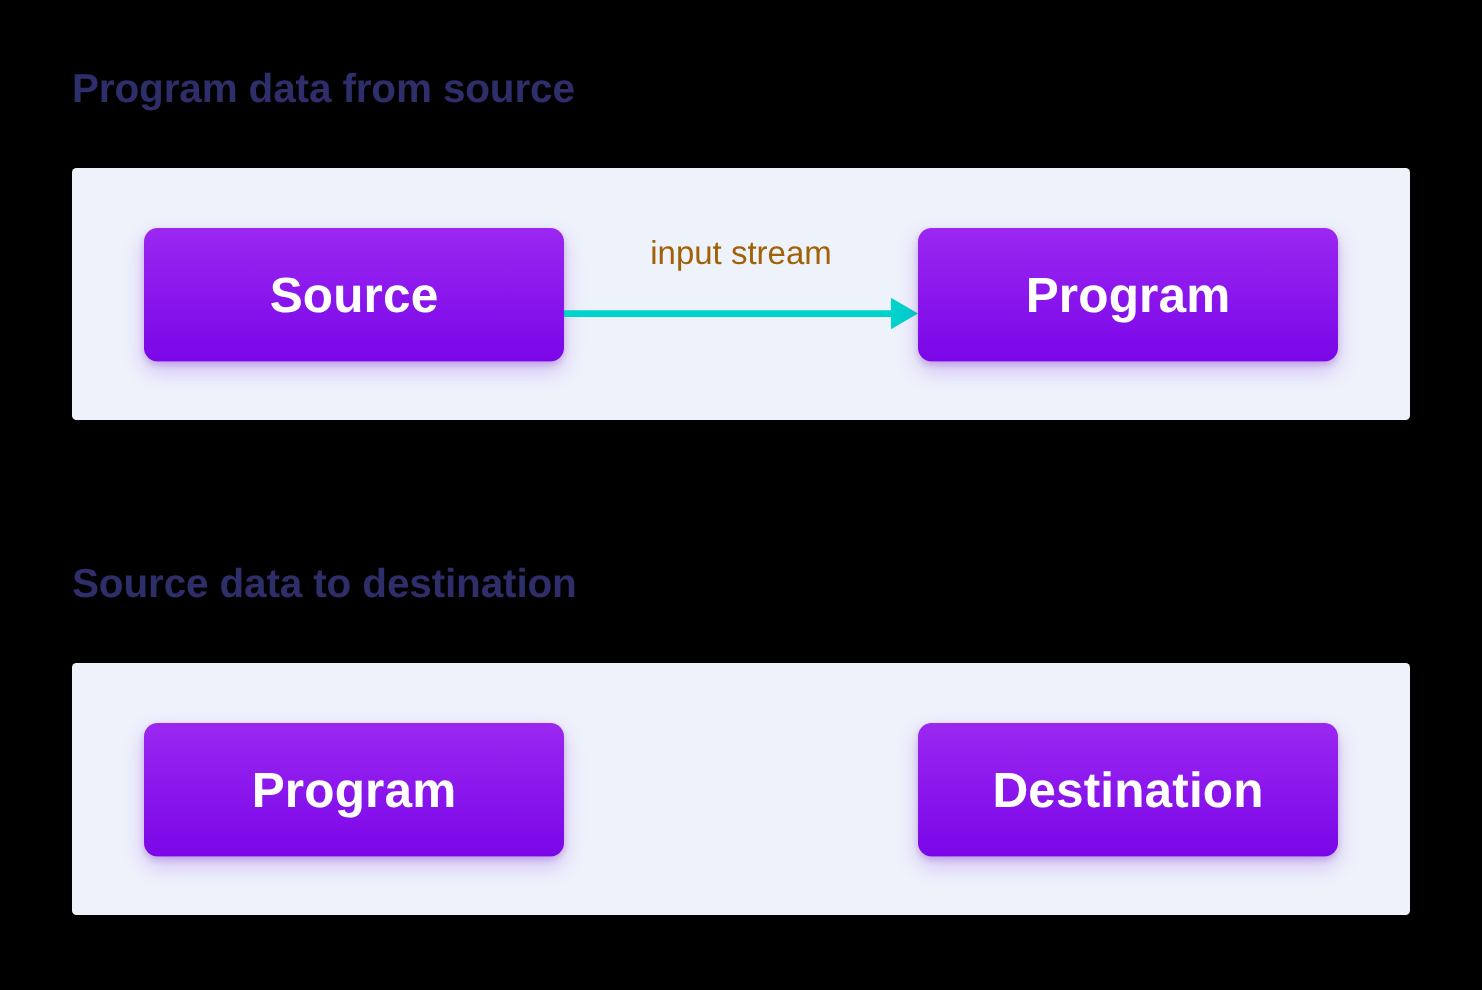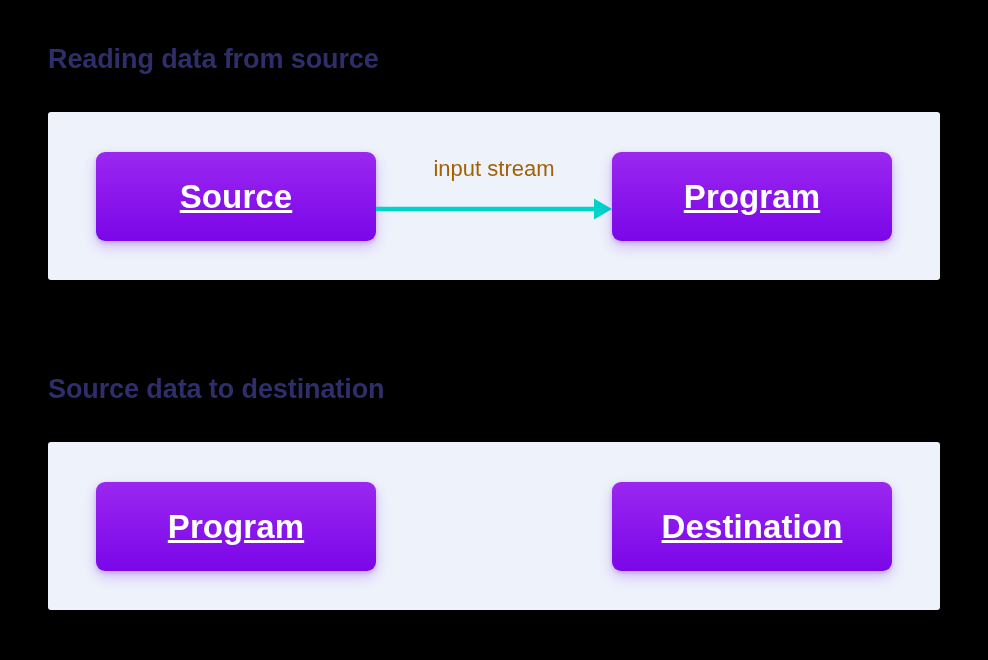--- a/index.html
+++ b/index.html
@@ -125,7 +125,7 @@
 
   <div class="section section--read">
 
-    <h2 class="section-title">Reading data from source</h2>
+    <h2 class="section-title">Program data from source</h2>
 
     <div class="panel">
       <div class="flow">

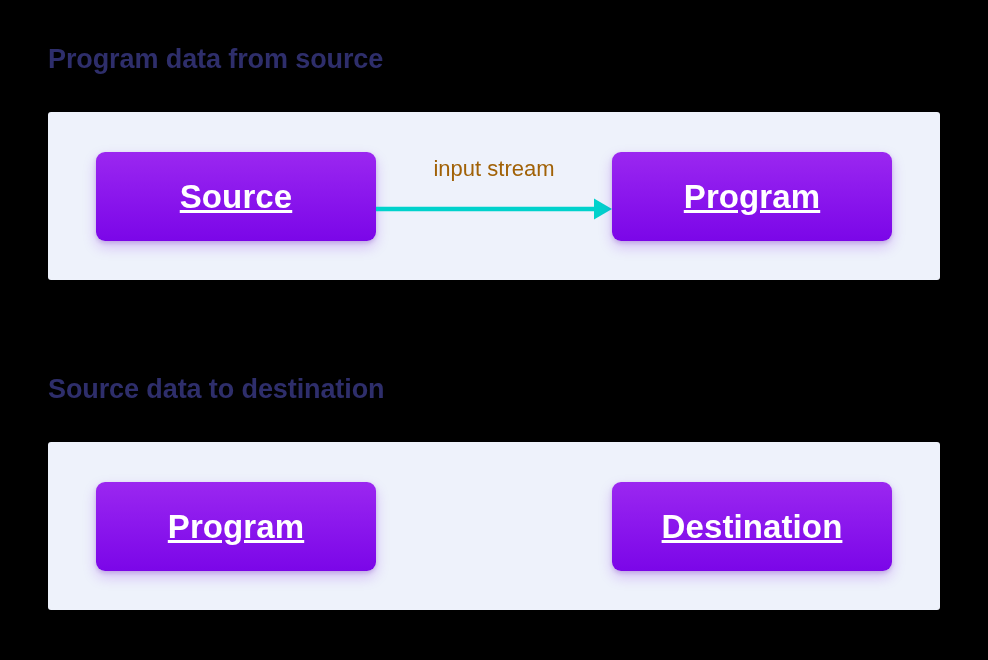--- a/index.html
+++ b/index.html
@@ -88,7 +88,6 @@
     letter-spacing: 0.1px;
     line-height: 1;
     white-space: nowrap;
-    text-decoration: underline;
   }
 
   

